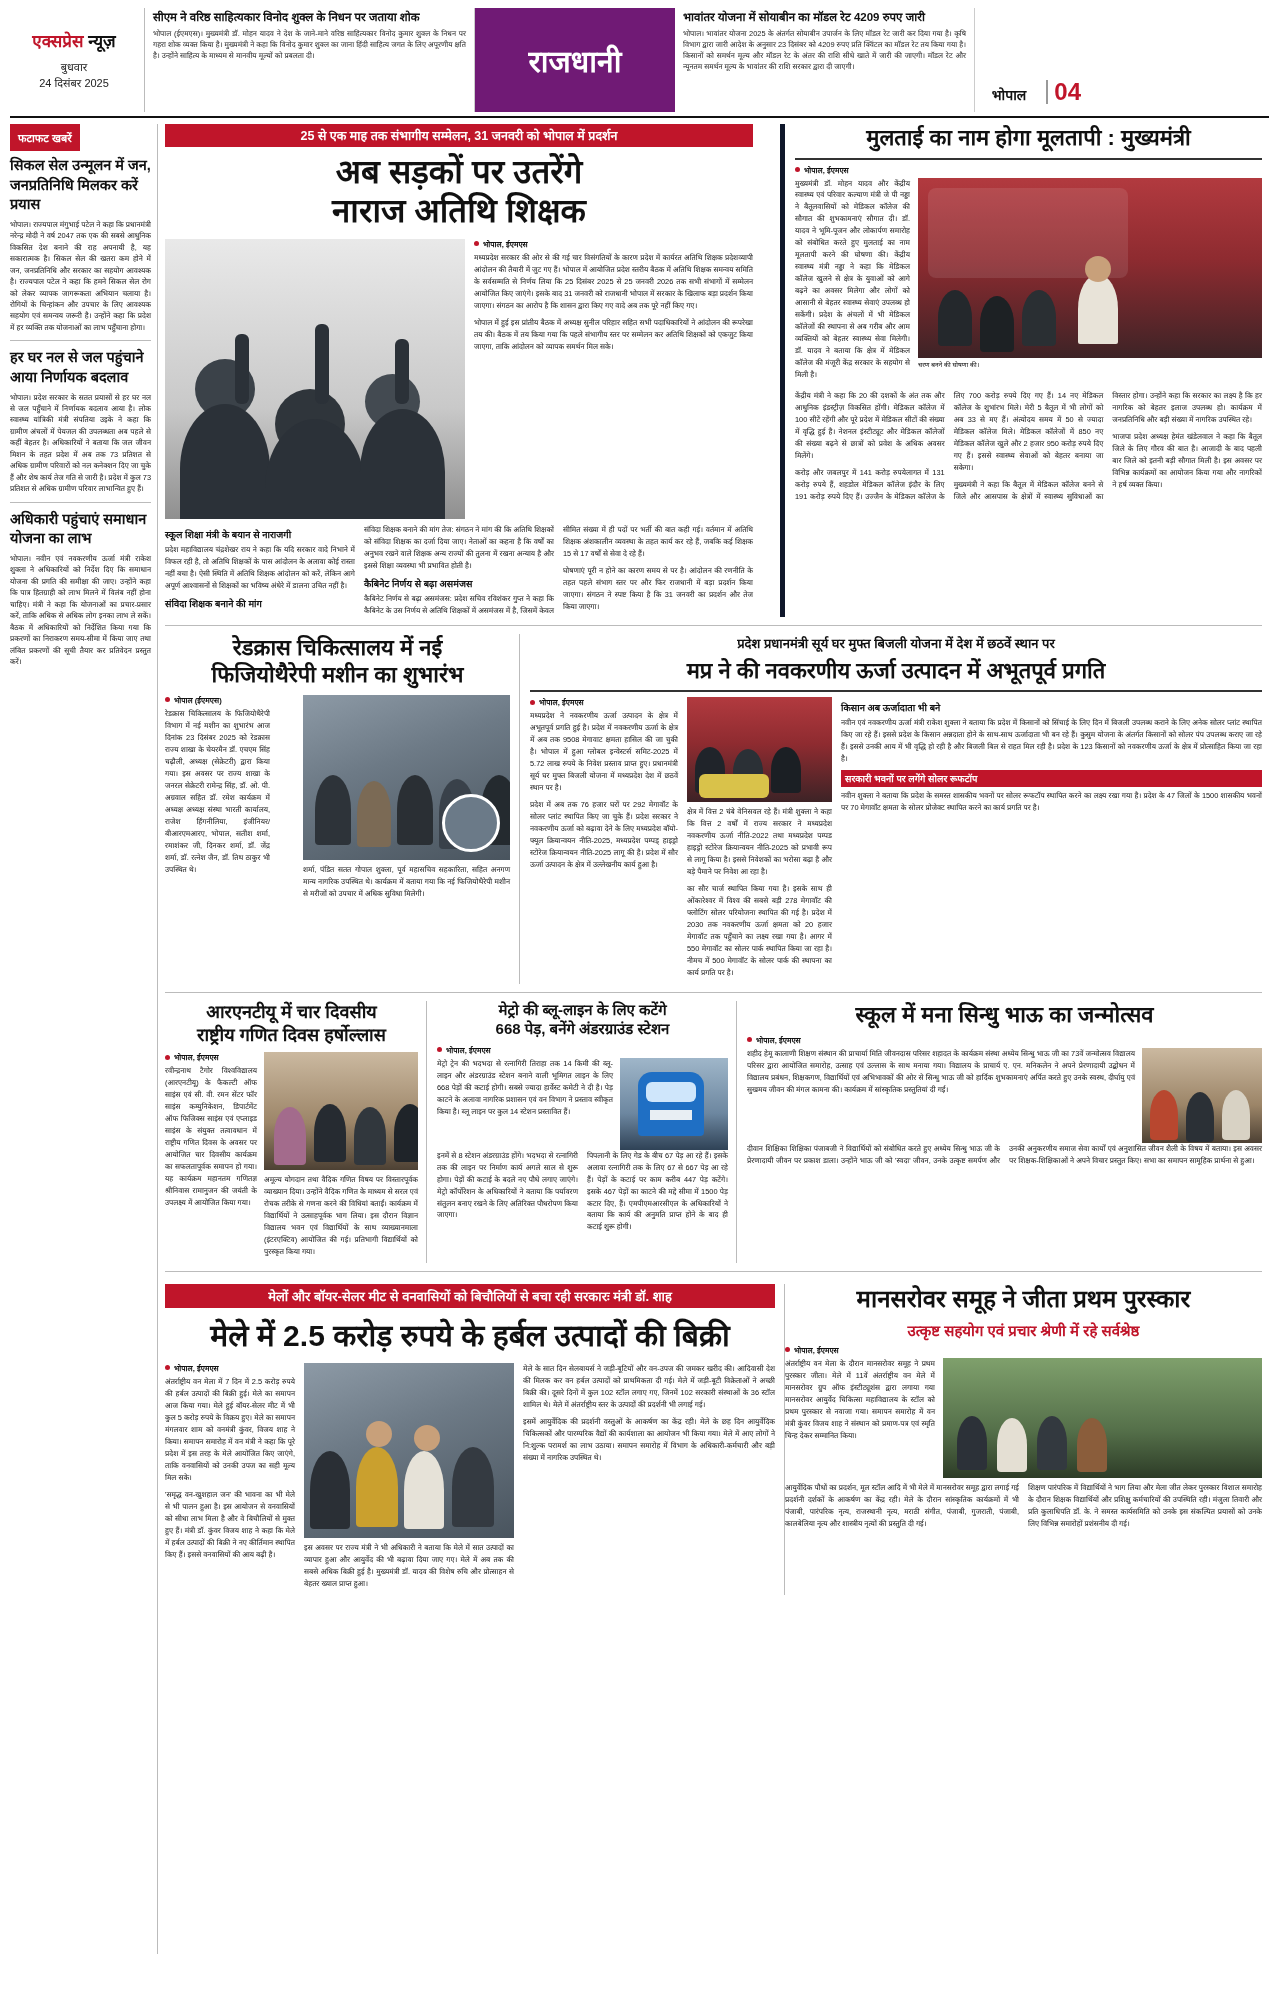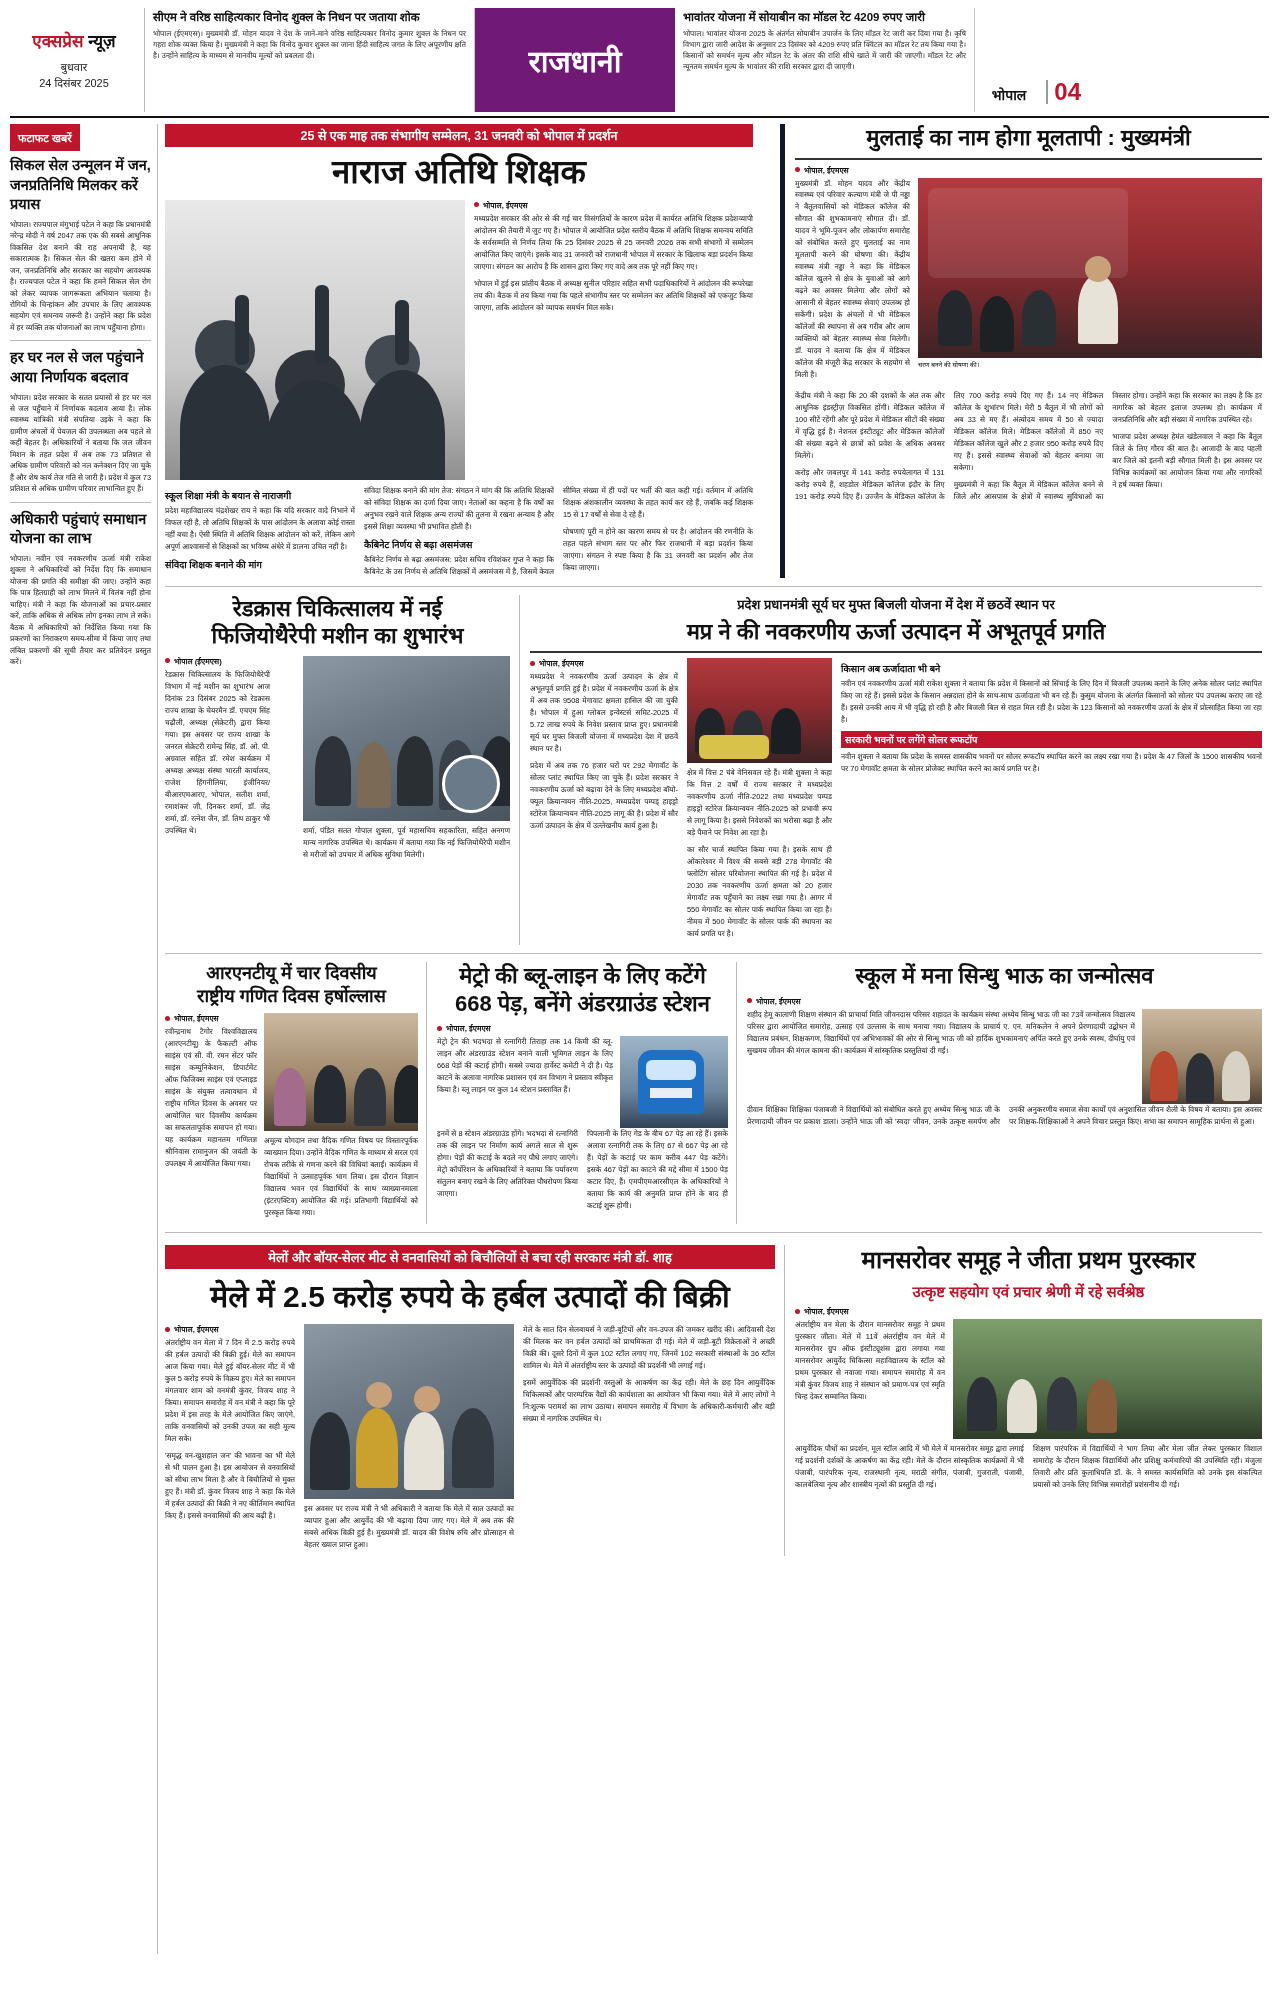--- a/index.html
+++ b/index.html
@@ -137,6 +137,7 @@
         <div style="width:620px; border-right:5px solid #0f172a; padding-right:27px;">
           <div class="banner">25 से एक माह तक संभागीय सम्मेलन, 31 जनवरी को भोपाल में प्रदर्शन</div>
           <div class="lead-h">
+            <div>अब सड़कों पर उतरेंगे</div>
             <div>नाराज अतिथि शिक्षक</div>
           </div>
           <div style="display:flex; gap:9px;">

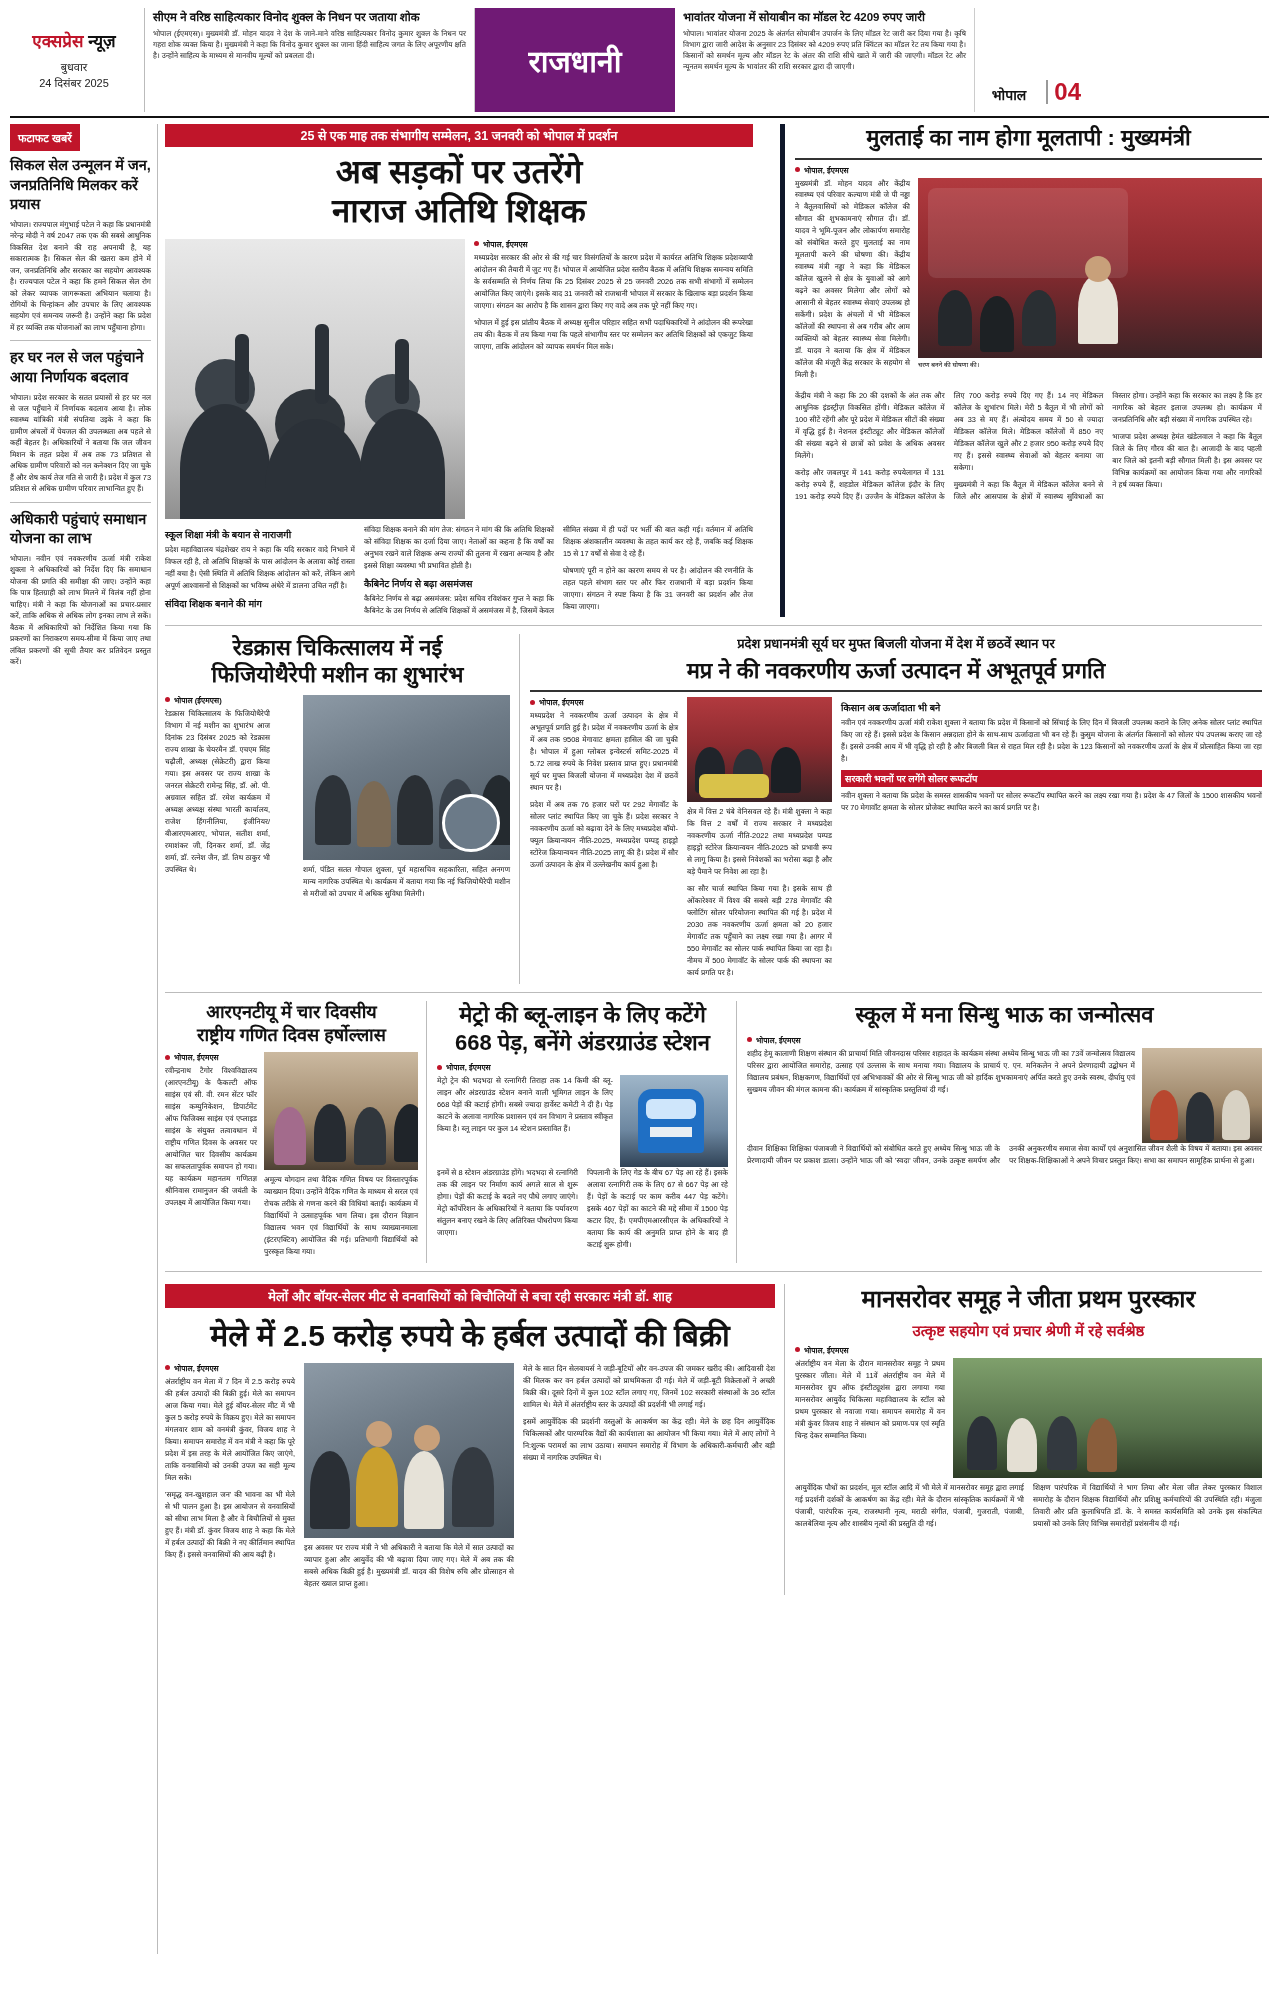--- a/index.html
+++ b/index.html
@@ -300,7 +300,7 @@
         </div>
 
         <div style="width:300px; border-right:1px solid #bbb; padding-right:8px;">
-          <h2 class="sec-h center" style="font-size:22px;">
+          <h2 class="sec-h center" style="font-size:15px;">
             <span>मेट्रो की ब्लू-लाइन के लिए कटेंगे</span><br>
             <span>668 पेड़, बनेंगे अंडरग्राउंड स्टेशन</span>
           </h2>

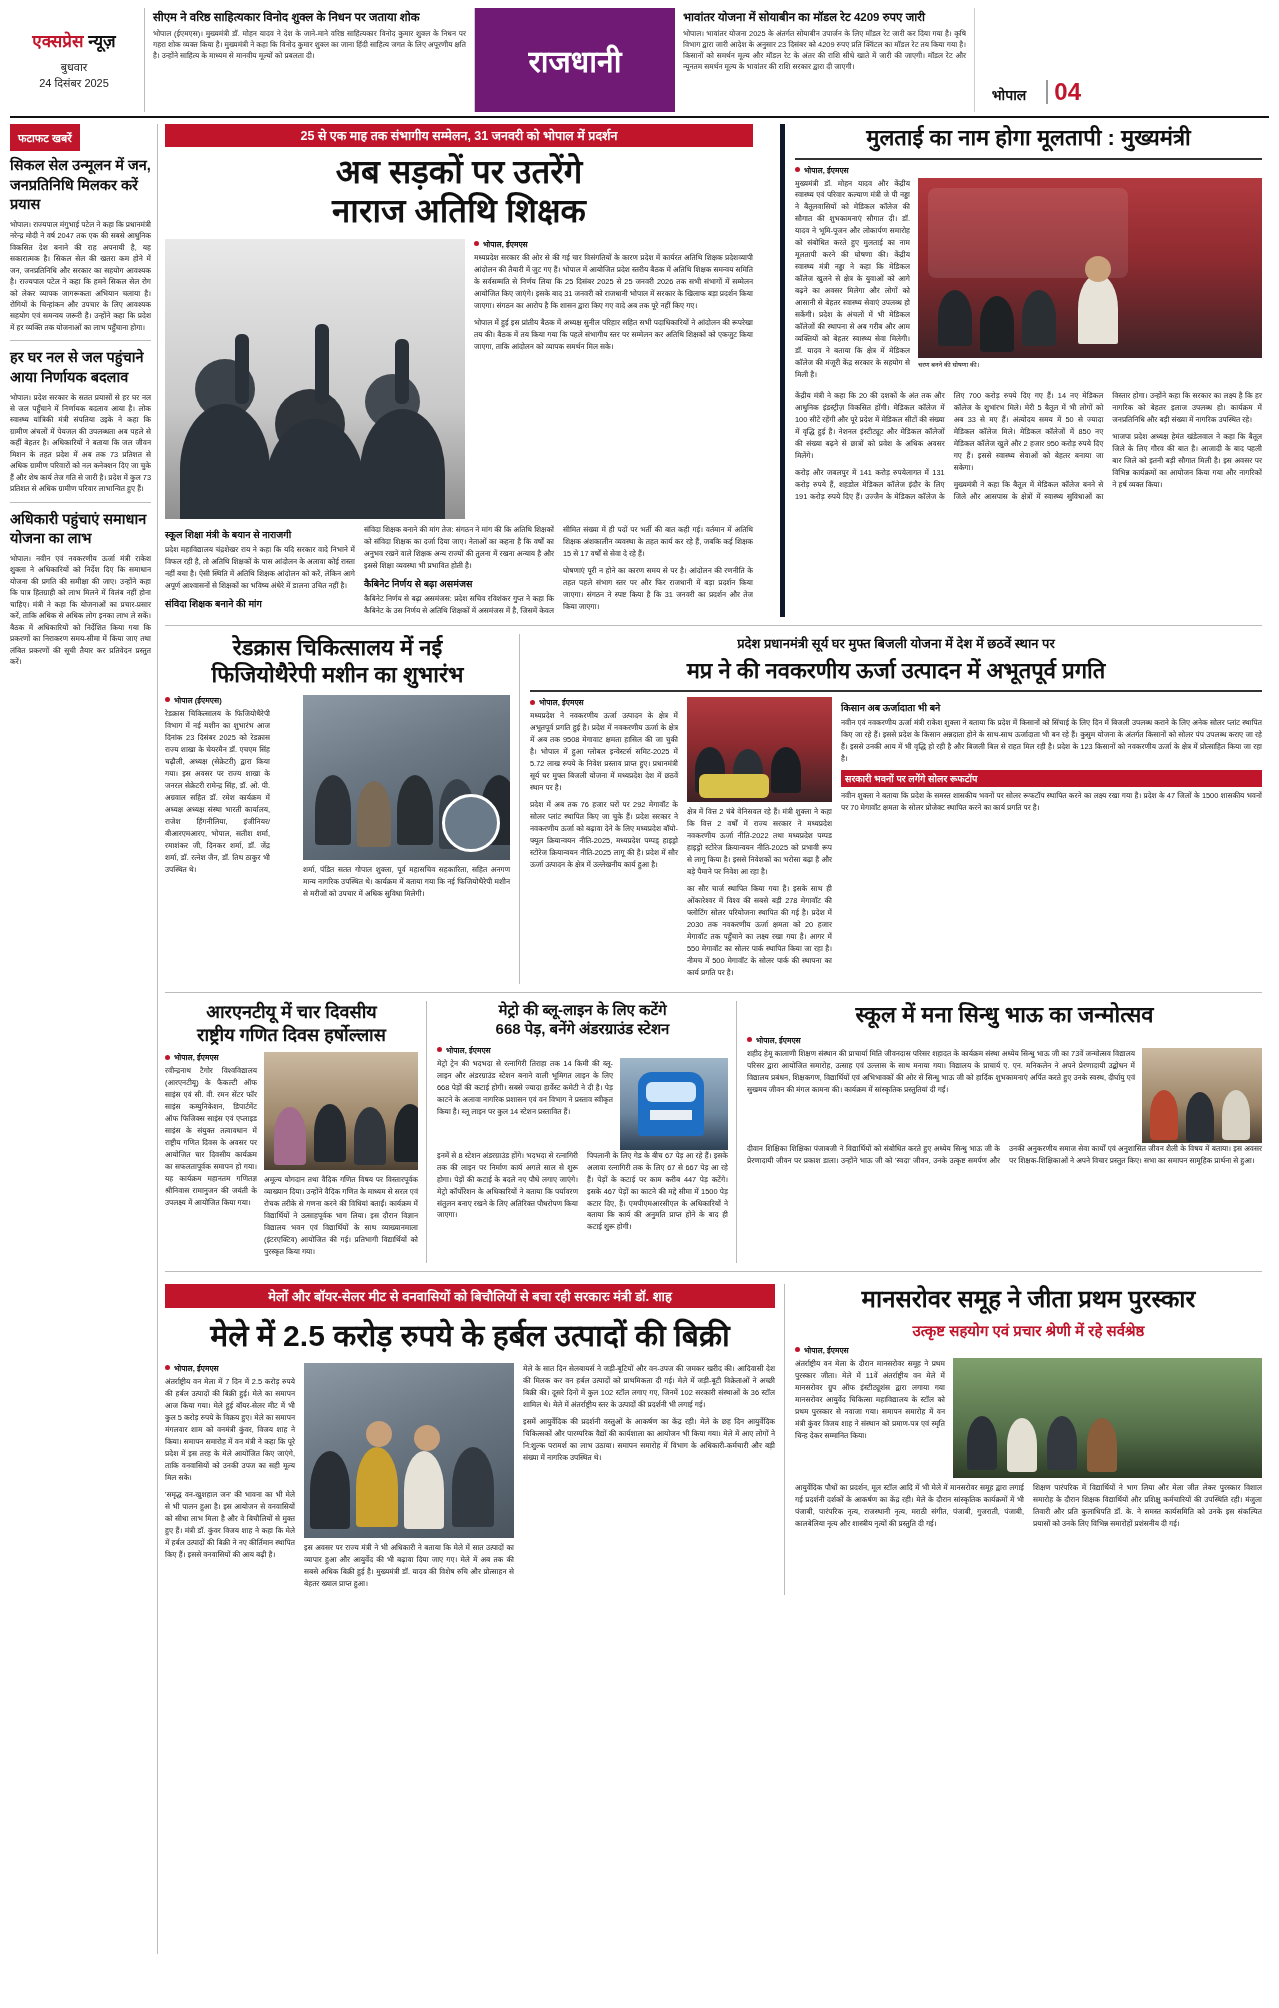--- a/index.html
+++ b/index.html
@@ -352,7 +352,7 @@
 
       <div class="hr"></div>
 
-      <div style="display:flex; gap:10px;margin-top:12px;">
+      <div style="display:flex; gap:0;margin-top:12px;">
 
         <div style="width:620px; border-right:1px solid #bbb; padding-right:9px;">
           <div class="lower-banner">मेलों और बॉयर-सेलर मीट से वनवासियों को बिचौलियों से बचा रही सरकारः मंत्री डॉ. शाह</div>

